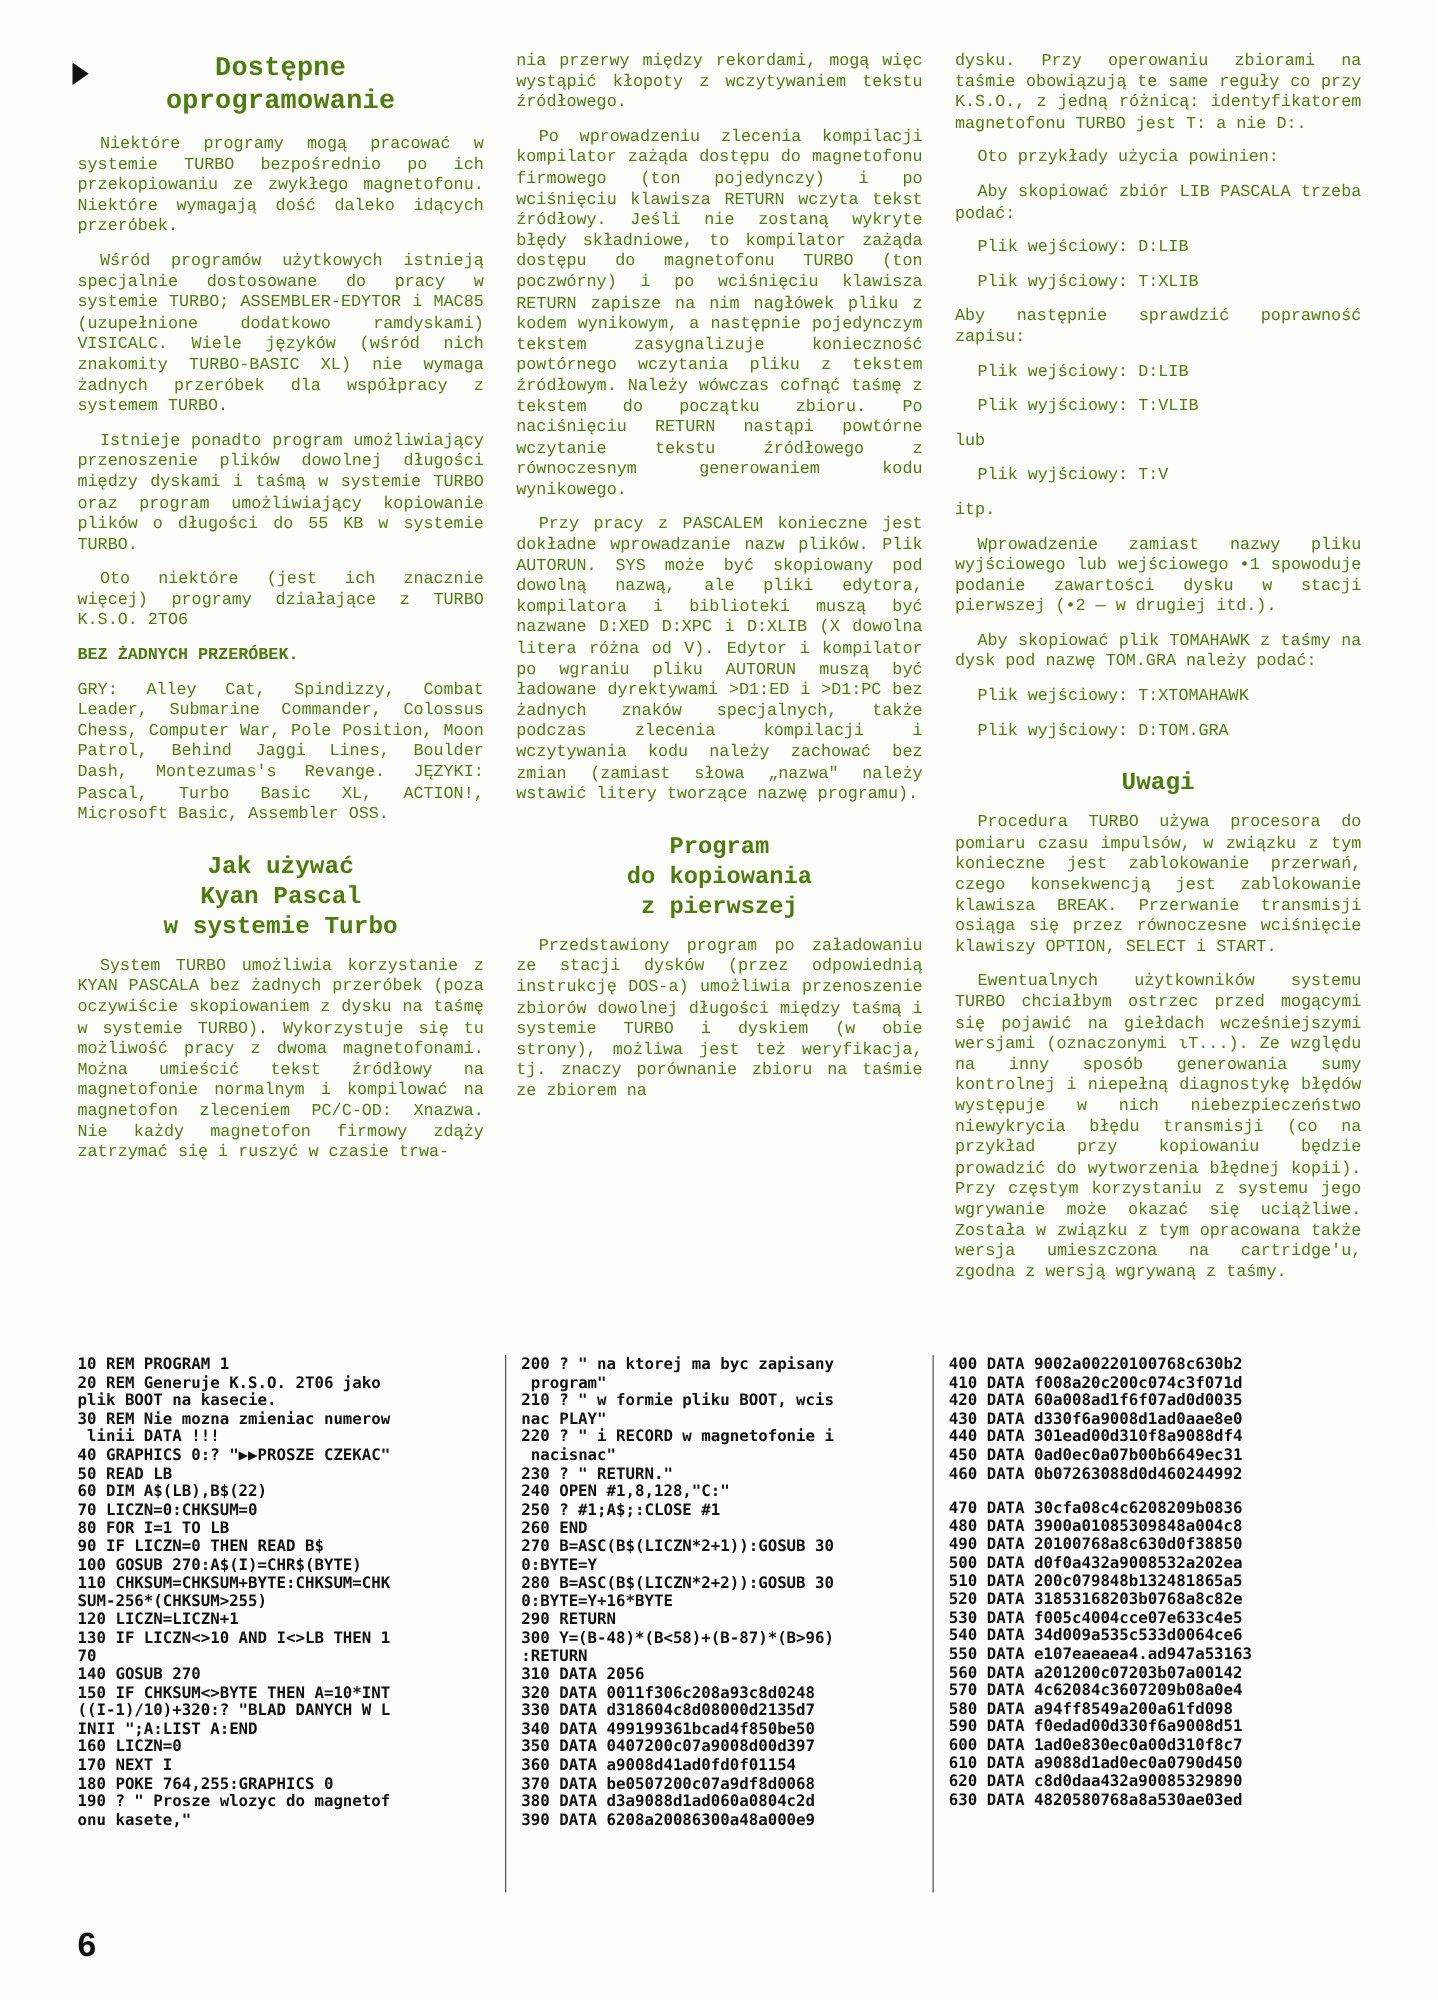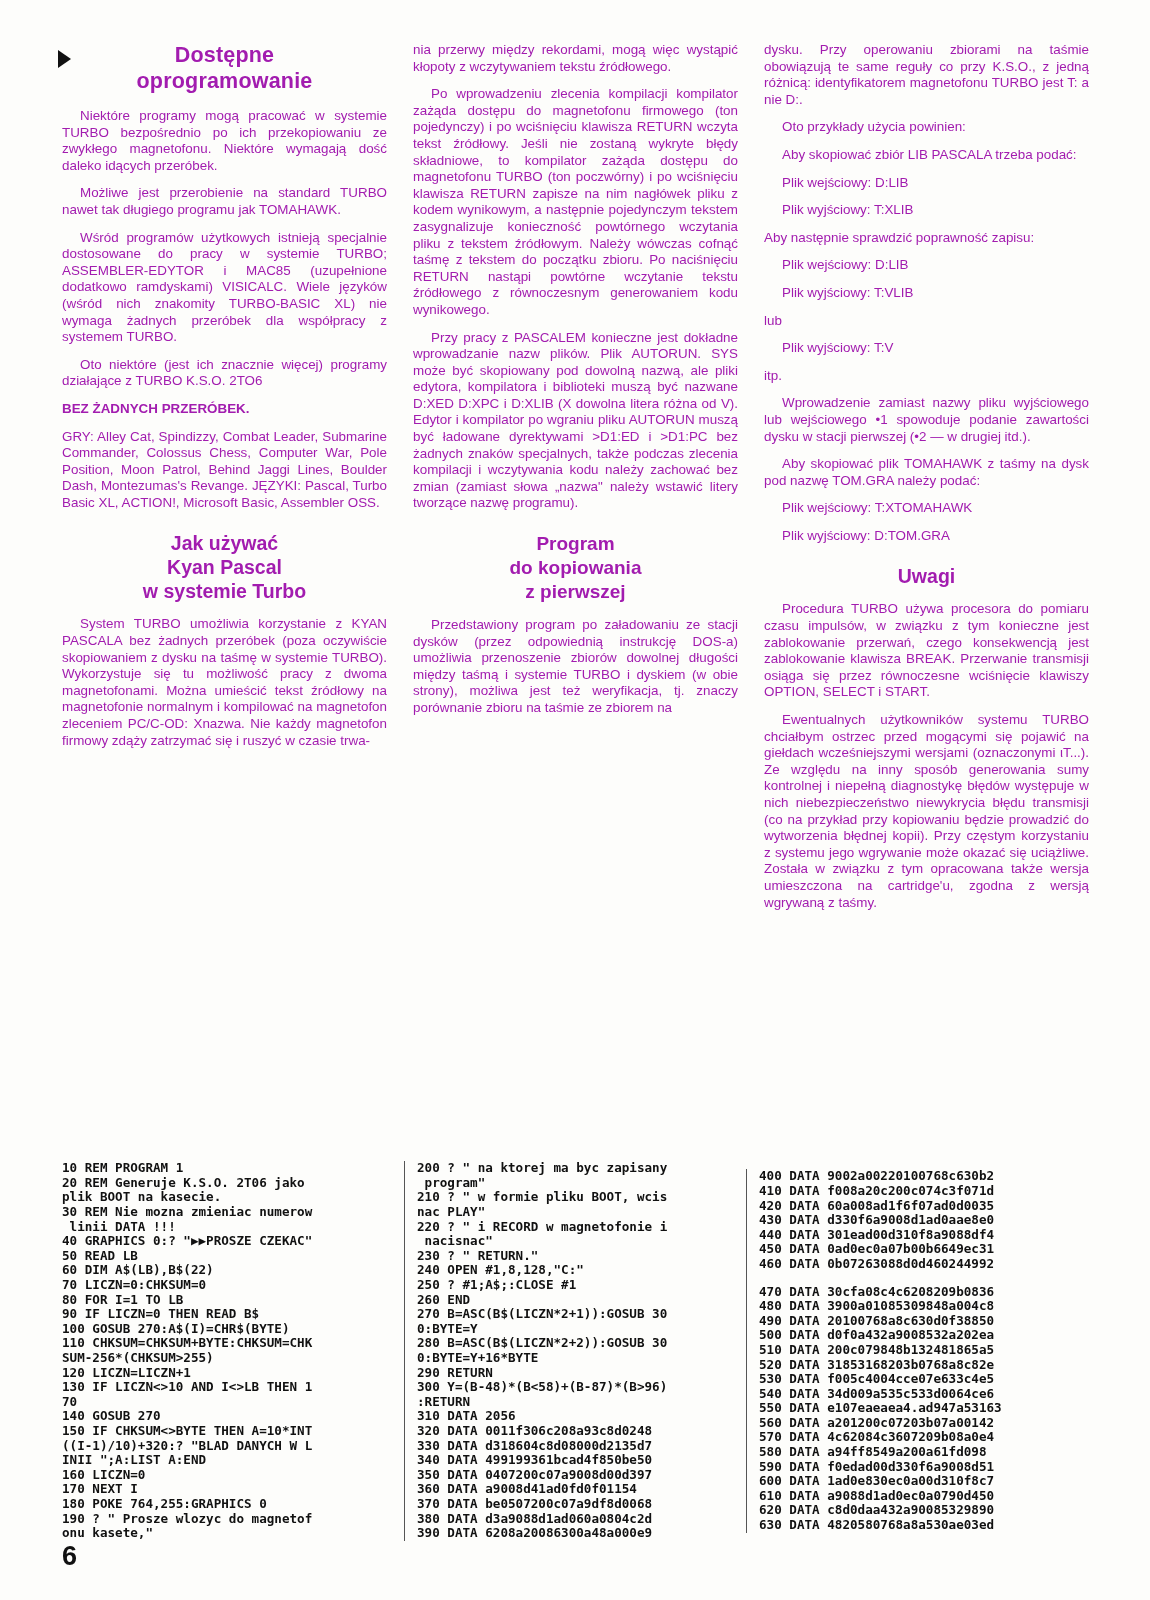--- a/index.html
+++ b/index.html
@@ -45,7 +45,8 @@
     font-size: 13.4px;
     line-height: 16.6px;
     text-align: justify;
-    color: #a21caf;
+    color: #4d7c0f;
+    font-family: Liberation Mono, monospace;
   }
   .col p {
     margin: 0 0 11px 0;

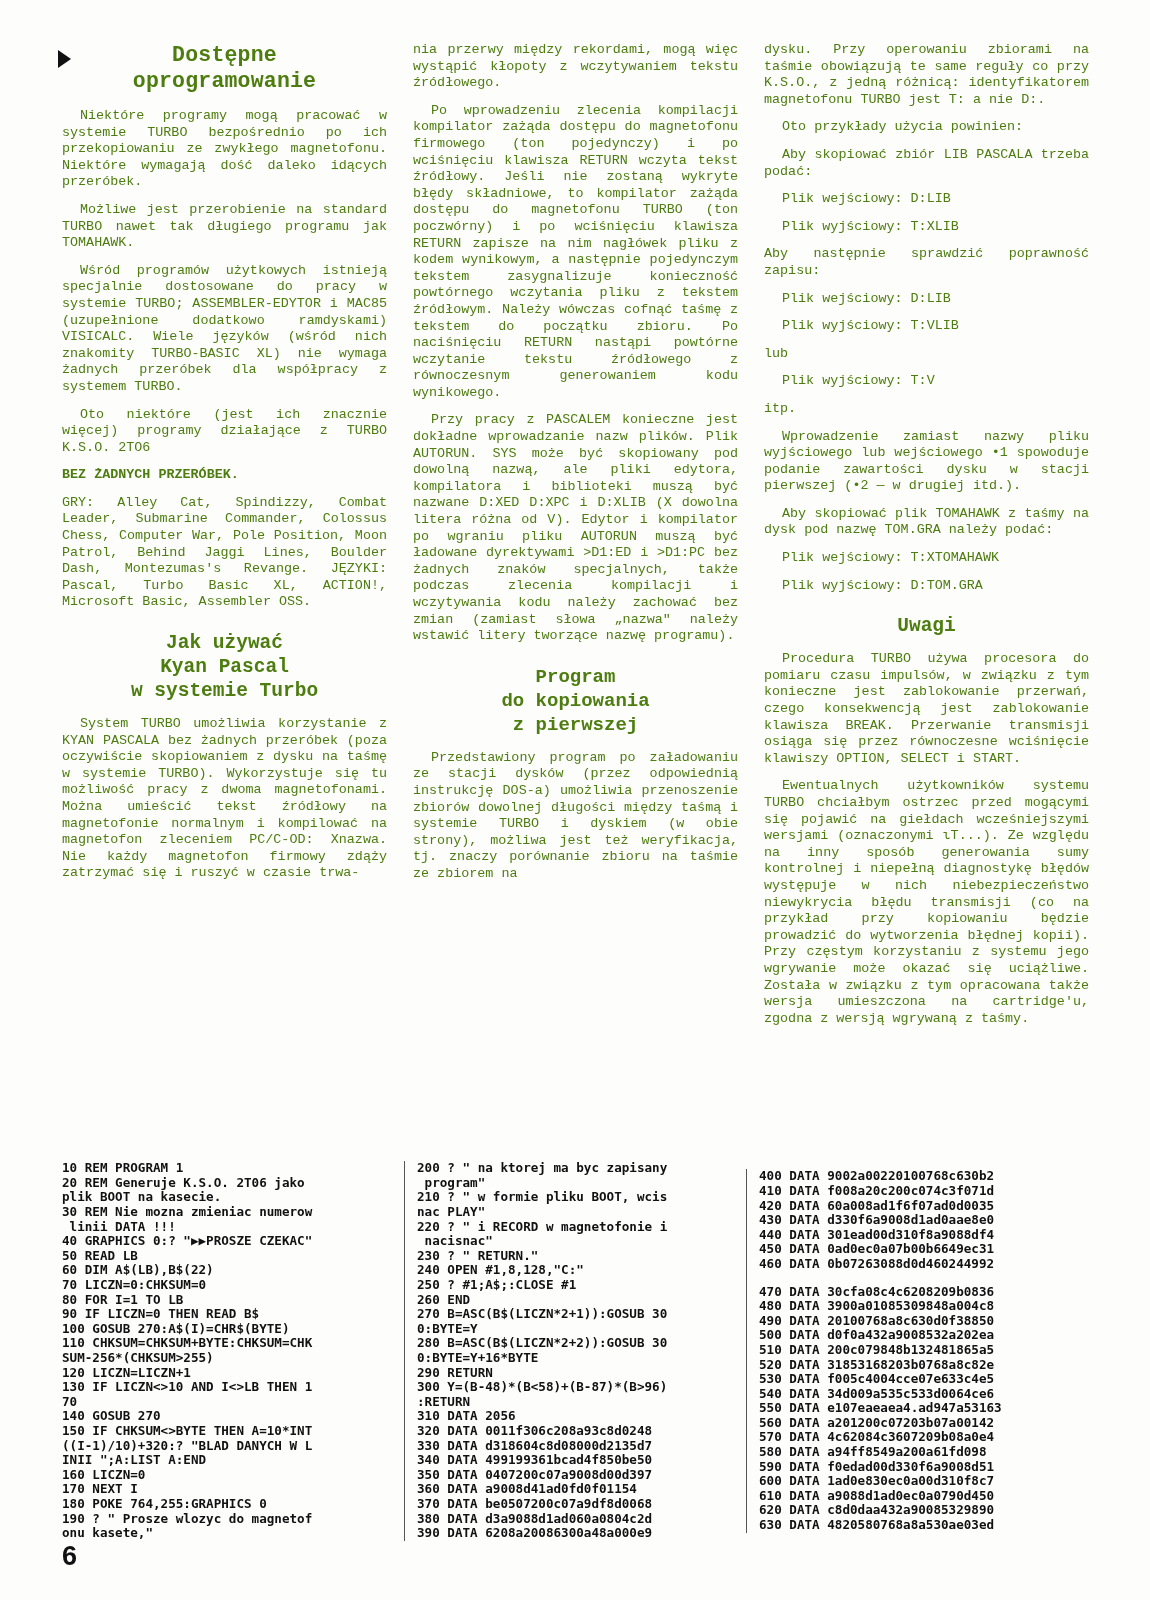--- a/index.html
+++ b/index.html
@@ -124,7 +124,6 @@
         <span>oprogramowanie</span>
       </h1>
       <p>Niektóre programy mogą pracować w systemie TURBO bezpośrednio po ich przekopiowaniu ze zwykłego magnetofonu. Niektóre wymagają dość daleko idących przeróbek.</p>
-      <p>Możliwe jest przerobienie na standard TURBO nawet tak długiego programu jak TOMAHAWK.</p>
       <p>Wśród programów użytkowych istnieją specjalnie dostosowane do pracy w systemie TURBO; ASSEMBLER-EDYTOR i MAC85 (uzupełnione dodatkowo ramdyskami) VISICALC. Wiele języków (wśród nich znakomity TURBO-BASIC XL) nie wymaga żadnych przeróbek dla współpracy z systemem TURBO.</p>
       <p class="tight">Oto niektóre (jest ich znacznie więcej) programy działające z TURBO K.S.O. 2TO6</p>
       <p class="noind b tight">BEZ ŻADNYCH PRZERÓBEK.</p>

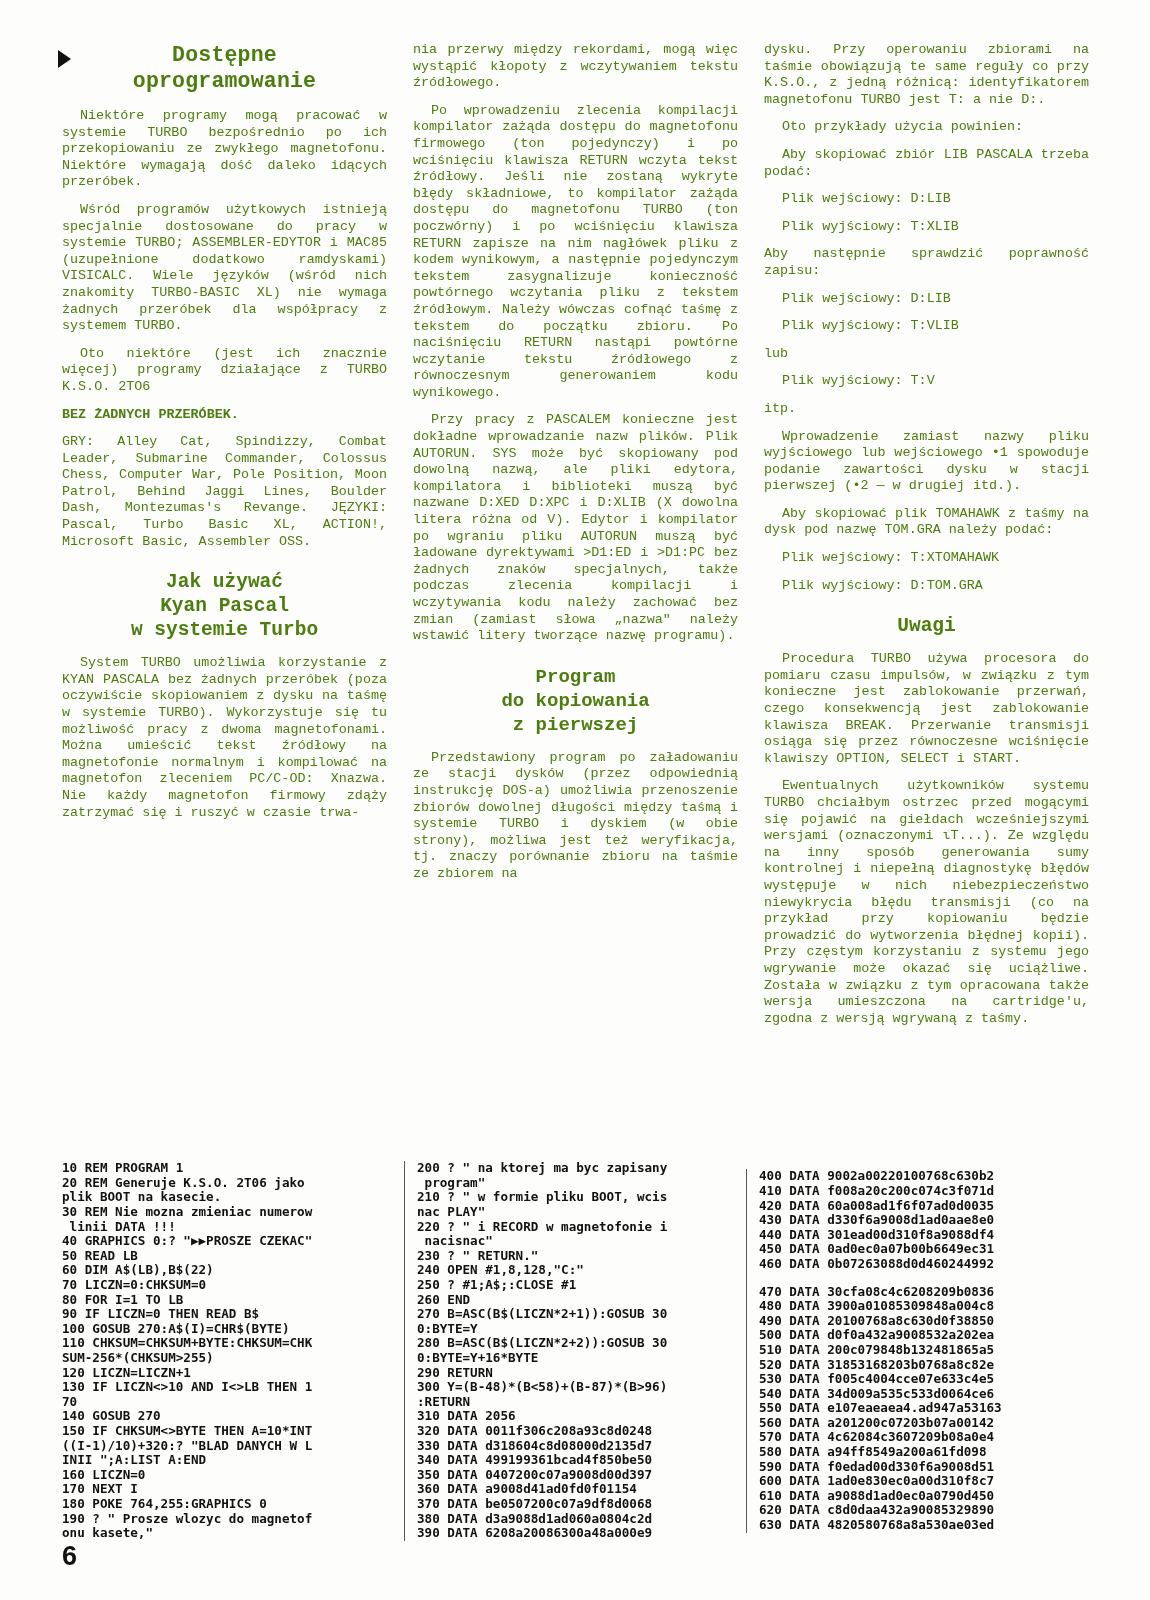--- a/index.html
+++ b/index.html
@@ -125,6 +125,7 @@
       </h1>
       <p>Niektóre programy mogą pracować w systemie TURBO bezpośrednio po ich przekopiowaniu ze zwykłego magnetofonu. Niektóre wymagają dość daleko idących przeróbek.</p>
       <p>Wśród programów użytkowych istnieją specjalnie dostosowane do pracy w systemie TURBO; ASSEMBLER-EDYTOR i MAC85 (uzupełnione dodatkowo ramdyskami) VISICALC. Wiele języków (wśród nich znakomity TURBO-BASIC XL) nie wymaga żadnych przeróbek dla współpracy z systemem TURBO.</p>
+      <p>Istnieje ponadto program umożliwiający przenoszenie plików dowolnej długości między dyskami i taśmą w systemie TURBO oraz program umożliwiający kopiowanie plików o długości do 55 KB w systemie TURBO.</p>
       <p class="tight">Oto niektóre (jest ich znacznie więcej) programy działające z TURBO K.S.O. 2TO6</p>
       <p class="noind b tight">BEZ ŻADNYCH PRZERÓBEK.</p>
       <p class="noind">GRY: Alley Cat, Spindizzy, Combat Leader, Submarine Commander, Colossus Chess, Computer War, Pole Position, Moon Patrol, Behind Jaggi Lines, Boulder Dash, Montezumas's Revange. JĘZYKI: Pascal, Turbo Basic XL, ACTION!, Microsoft Basic, Assembler OSS.</p>

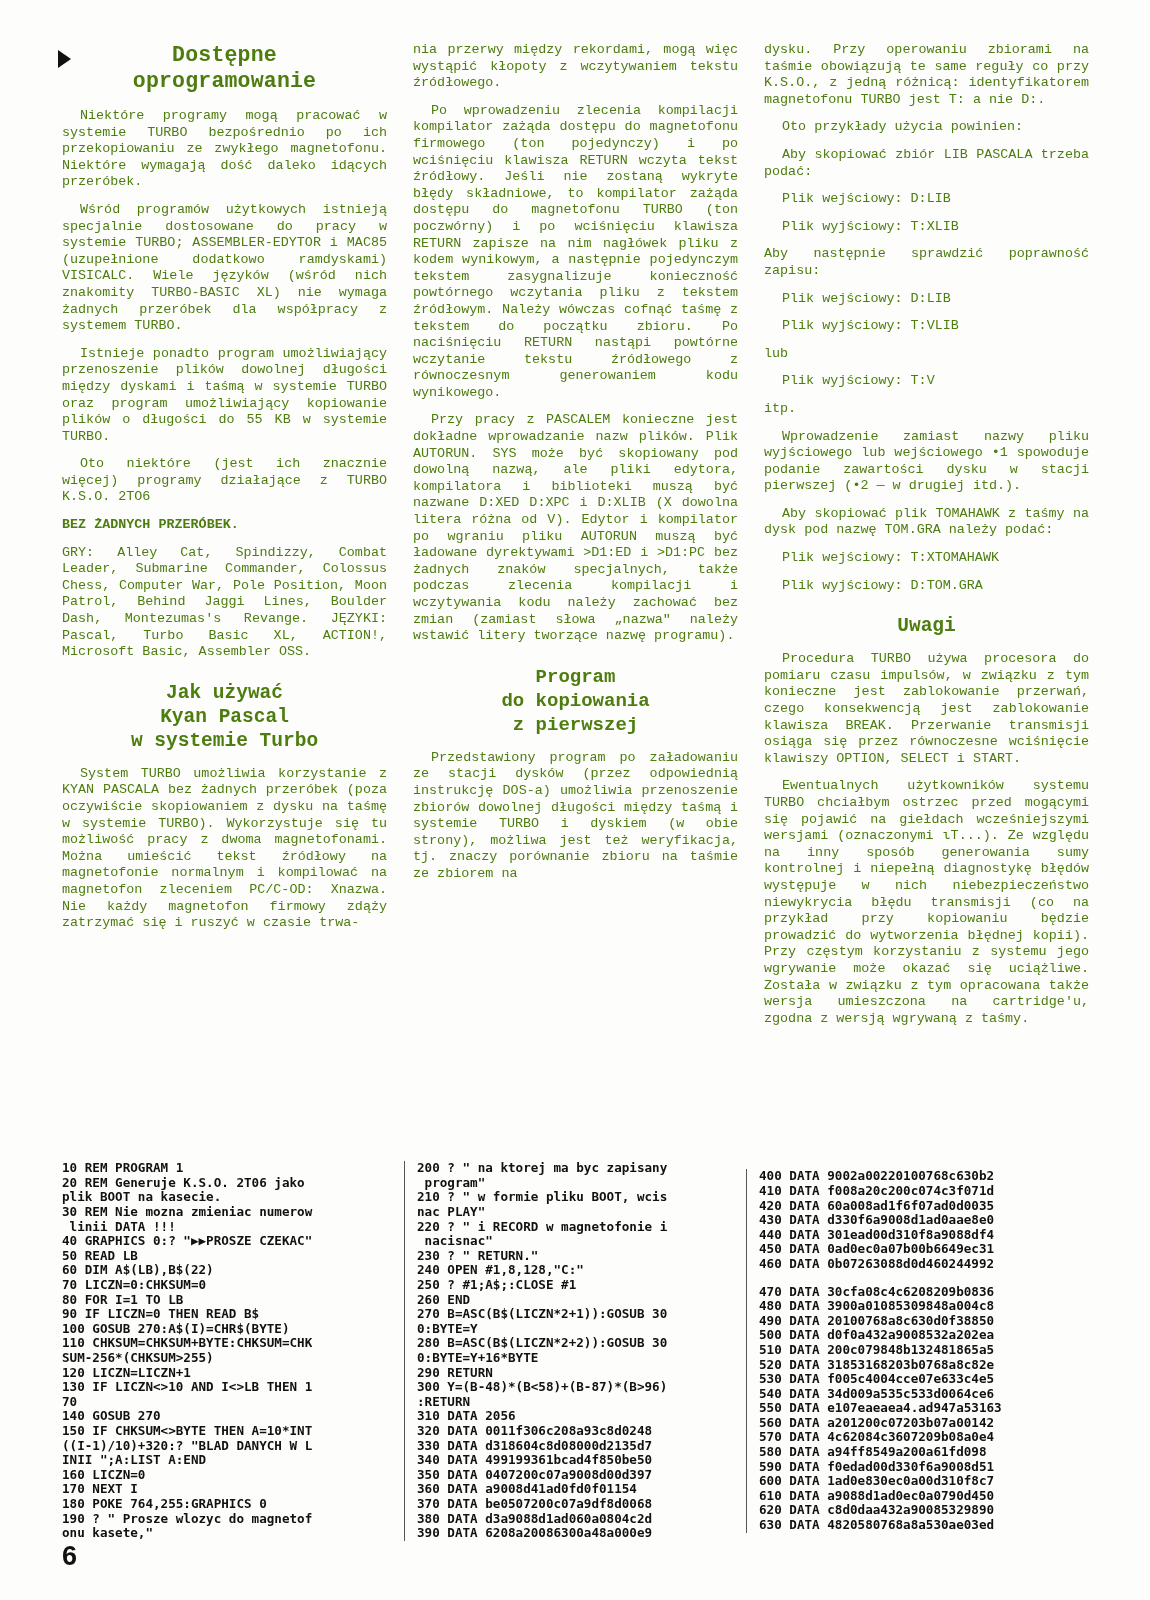--- a/index.html
+++ b/index.html
@@ -78,7 +78,7 @@
   .listing {
     position: absolute;
     left: 62px;
-    top: 1136px;
+    top: 1084px;
     width: 1028px;
     height: 430px;
     display: flex;
@@ -88,7 +88,6 @@
     line-height: 14.6px;
     font-weight: bold;
     color: #111;
-    align-items: center;
   }
   .lcol {
     width: 342px;

